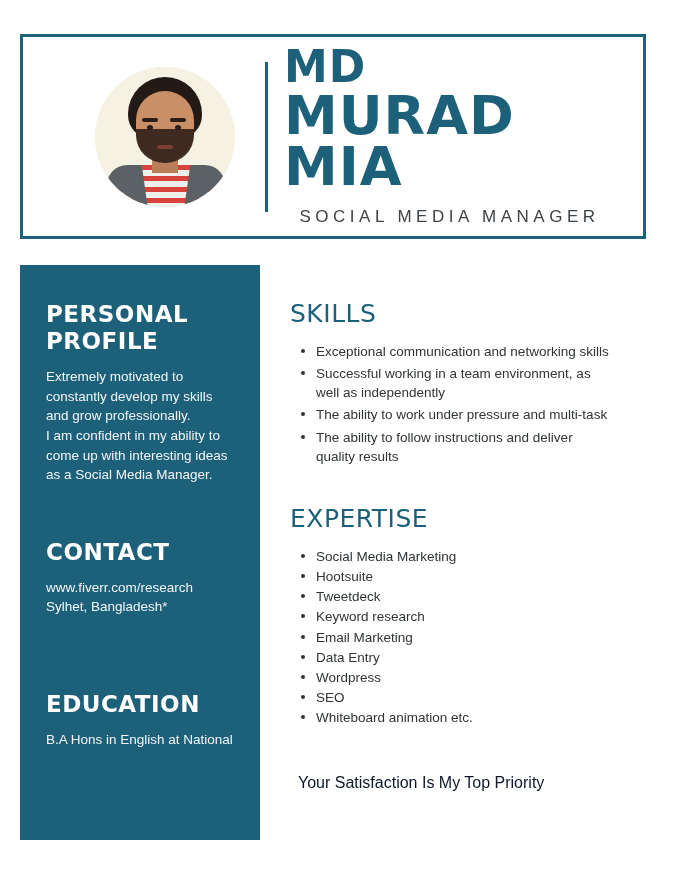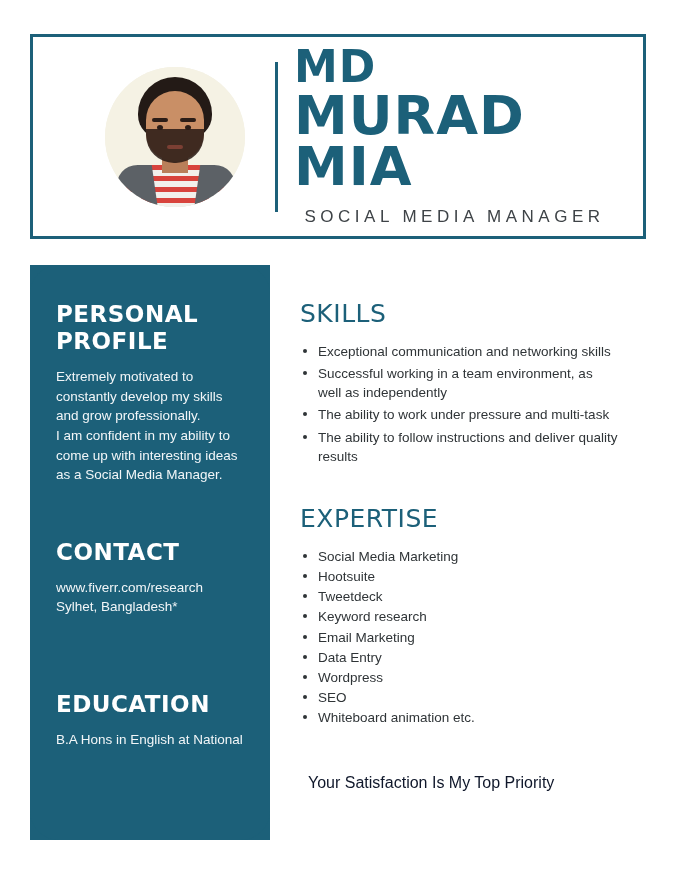--- a/index.html
+++ b/index.html
@@ -13,7 +13,7 @@
     position: relative;
     width: 680px; height: 880px;
     background: #ffffff;
-    padding: 34px 34px 40px 30px;
+    padding: 34px 34px 40px 20px;
   }
 
   

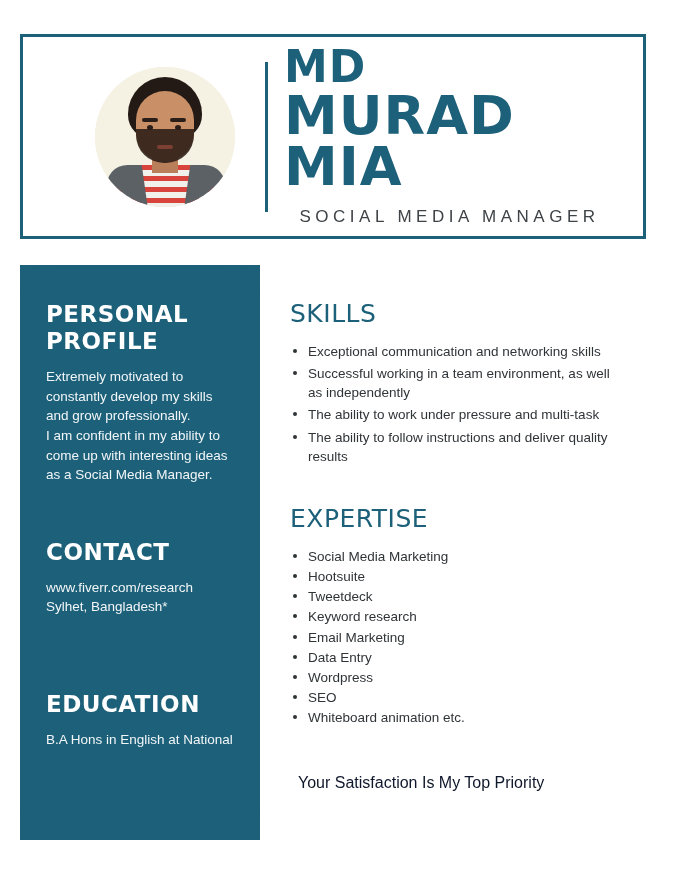--- a/index.html
+++ b/index.html
@@ -159,7 +159,7 @@
 
   .bullets {
     list-style: none;
-    margin: 0; padding: 0;
+    margin: 8px; padding: 0;
   }
   .bullets li {
     position: relative;

